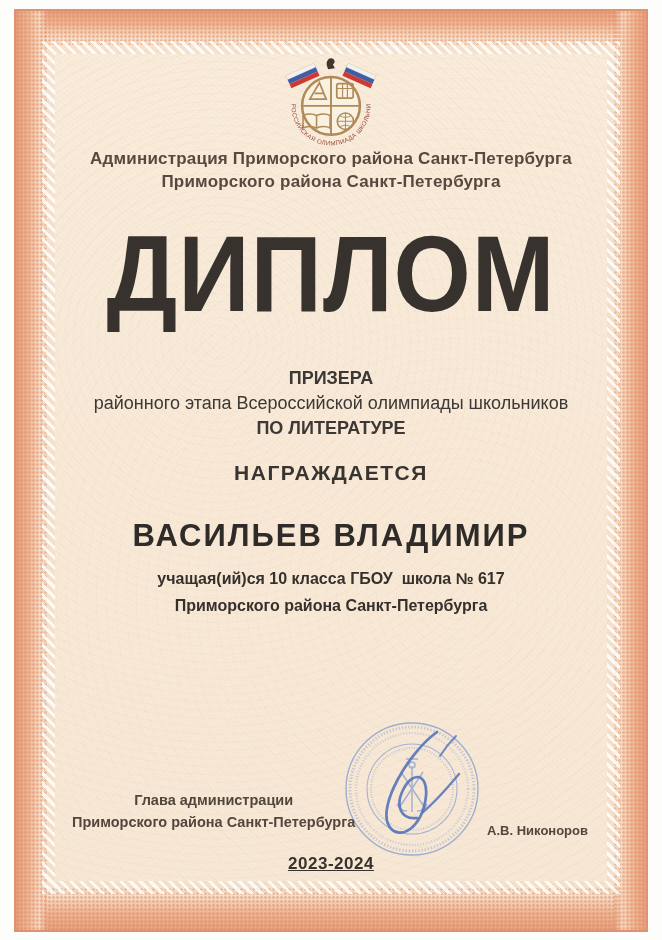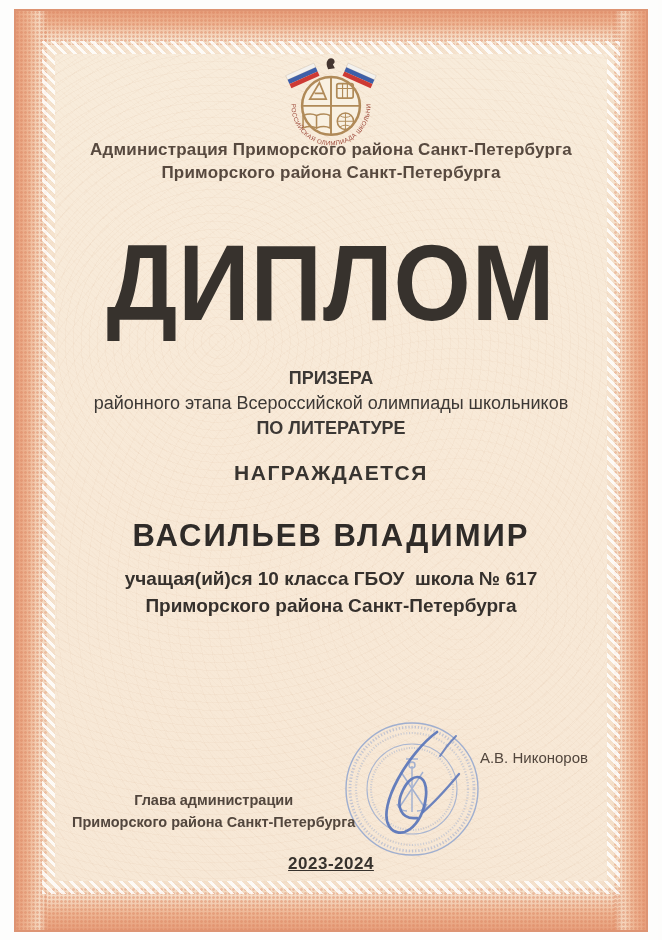--- a/index.html
+++ b/index.html
@@ -50,7 +50,7 @@
   .centered{position:absolute;left:0;width:100%;text-align:center;}
 
   .logo-wrap{top:44px;}
-  .org{top:127px;font-size:17px;font-weight:700;line-height:23px;
+  .org{top:136px;font-size:17px;font-weight:700;line-height:23px;
        color:#57493f;letter-spacing:.2px;}
   .title{top:218px;font-size:108px;font-weight:700;line-height:1;
        color:#37322d;white-space:nowrap;}

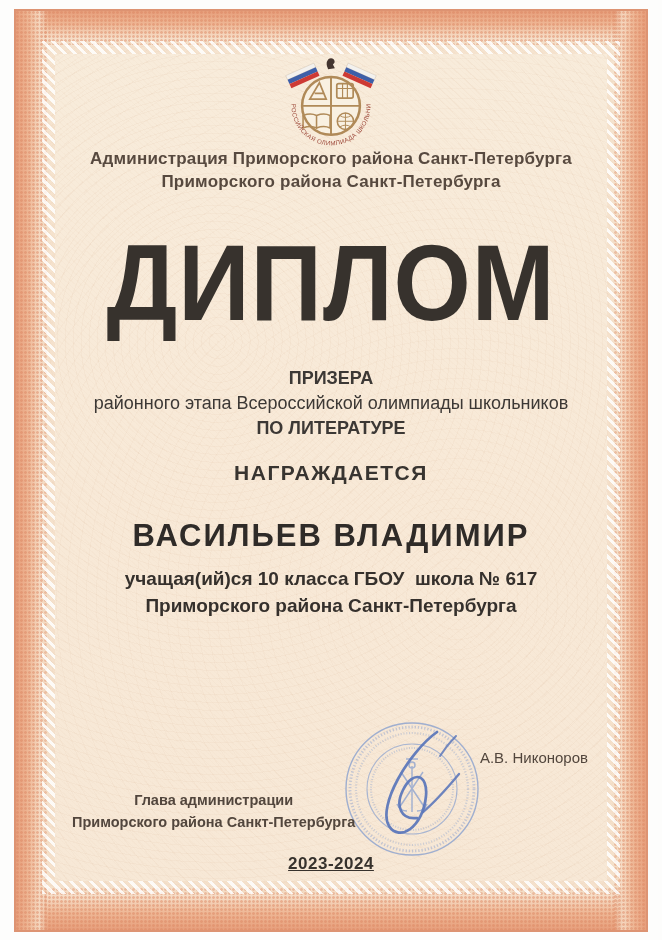--- a/index.html
+++ b/index.html
@@ -52,7 +52,7 @@
   .logo-wrap{top:44px;}
   .org{top:136px;font-size:17px;font-weight:700;line-height:23px;
        color:#57493f;letter-spacing:.2px;}
-  .title{top:218px;font-size:108px;font-weight:700;line-height:1;
+  .title{top:209px;font-size:108px;font-weight:700;line-height:1;
        color:#37322d;white-space:nowrap;}
   .title span{display:inline-block;transform:scaleX(.92);letter-spacing:1px;}
   .award{top:355px;font-size:18px;line-height:25px;color:#3c3835;text-align:center;}

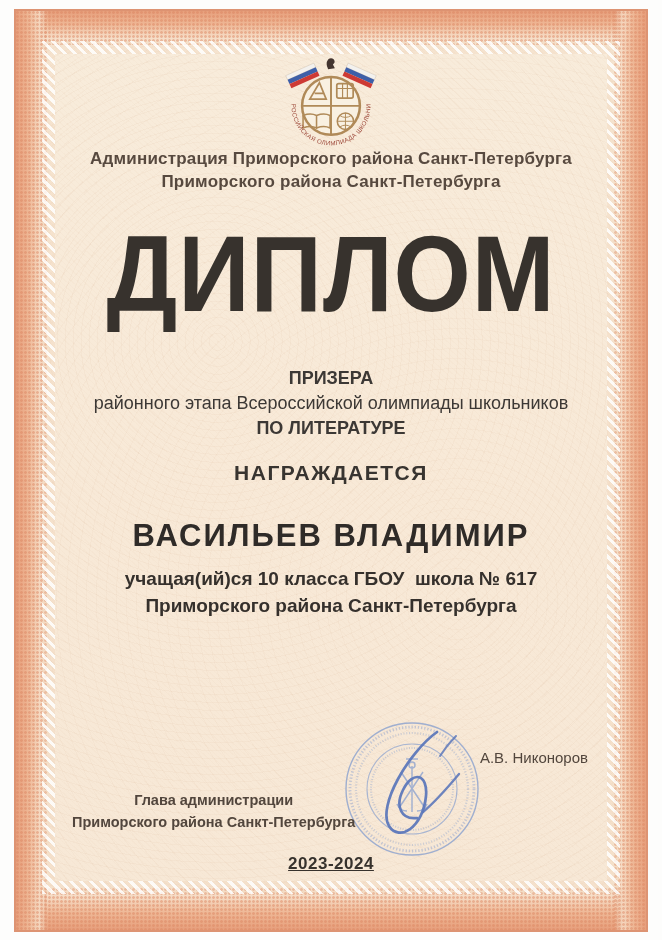--- a/index.html
+++ b/index.html
@@ -59,7 +59,7 @@
   .award .strong{font-weight:700;}
   .presented{top:450px;font-size:21px;font-weight:700;letter-spacing:1.5px;color:#383430;}
   .name{top:507px;font-size:31px;font-weight:700;letter-spacing:2px;color:#2f2b28;}
-  .school{top:554px;font-size:19px;font-weight:700;line-height:27px;color:#35302c;}
+  .school{top:554px;font-size:16px;font-weight:700;line-height:27px;color:#35302c;}
   .school .line{white-space:pre-wrap;}
   .stamp-wrap{position:absolute;left:321px;top:703px;width:150px;height:150px;}
   .sig-left{position:absolute;left:56px;top:779px;font-size:14.5px;font-weight:700;

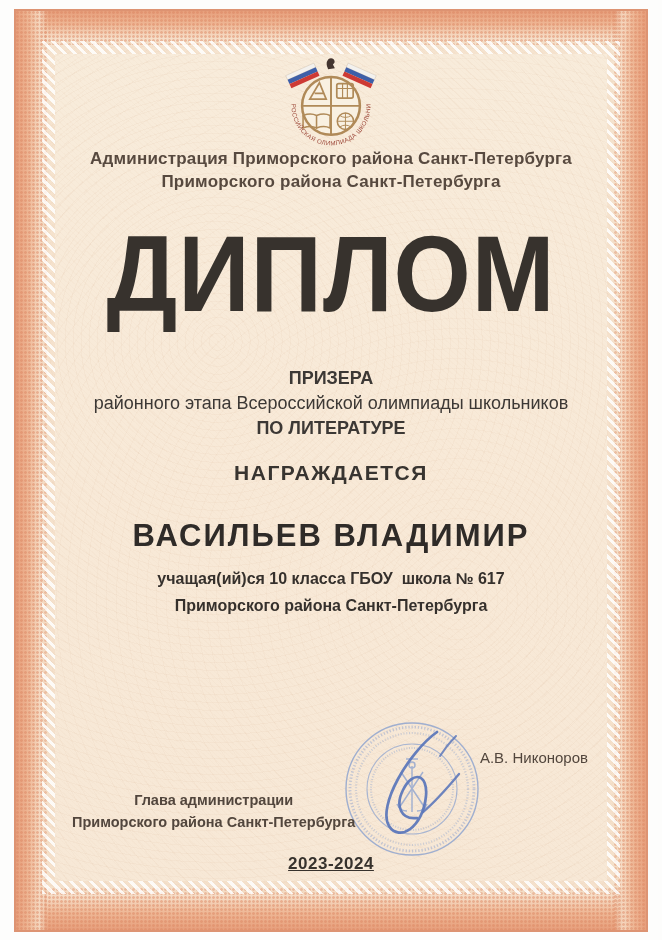--- a/index.html
+++ b/index.html
@@ -64,7 +64,7 @@
   .stamp-wrap{position:absolute;left:321px;top:703px;width:150px;height:150px;}
   .sig-left{position:absolute;left:56px;top:779px;font-size:14.5px;font-weight:700;
        line-height:21.5px;color:#52463d;text-align:center;}
-  .sig-right{position:absolute;right:58px;top:738px;font-size:15px;font-weight:400;
+  .sig-right{position:absolute;right:58px;top:812px;font-size:13px;font-weight:700;
        color:#52463d;}
   .year{top:843px;font-size:17px;font-weight:700;letter-spacing:.5px;color:#37322d;text-decoration:underline;}
 </style>

